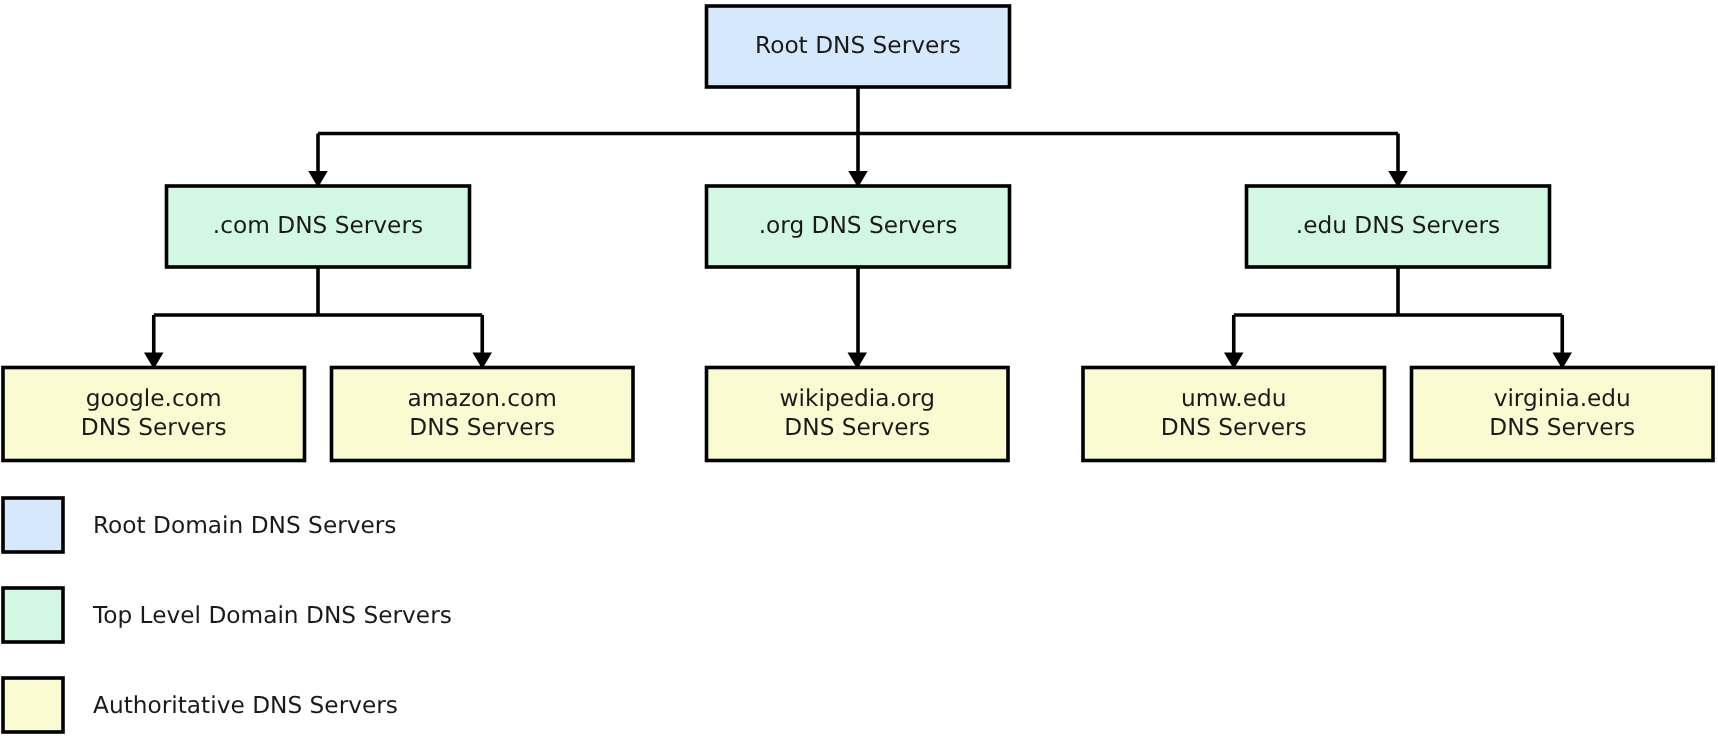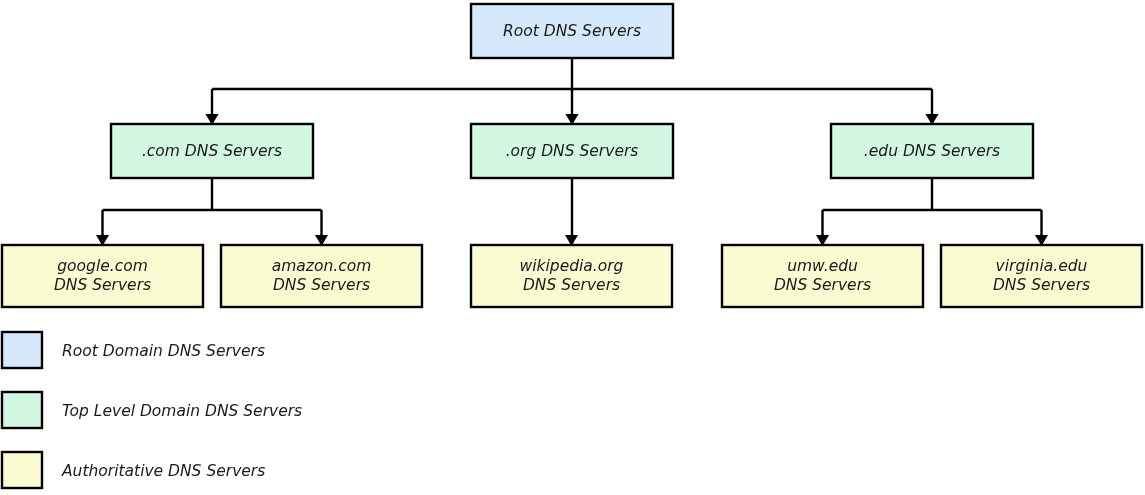--- a/index.html
+++ b/index.html
@@ -17,7 +17,6 @@
     position: relative;
     width: 1145px;
     height: 401px;
-    font-style: italic;
   }
   svg#diagram-canvas {
     display: block;

